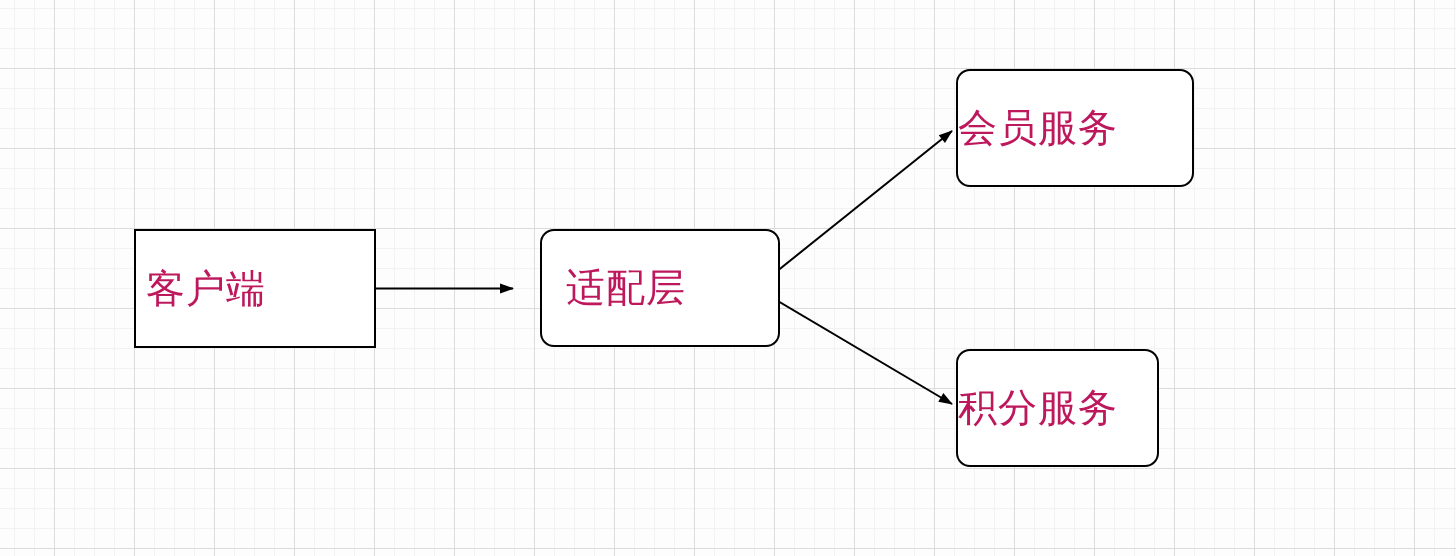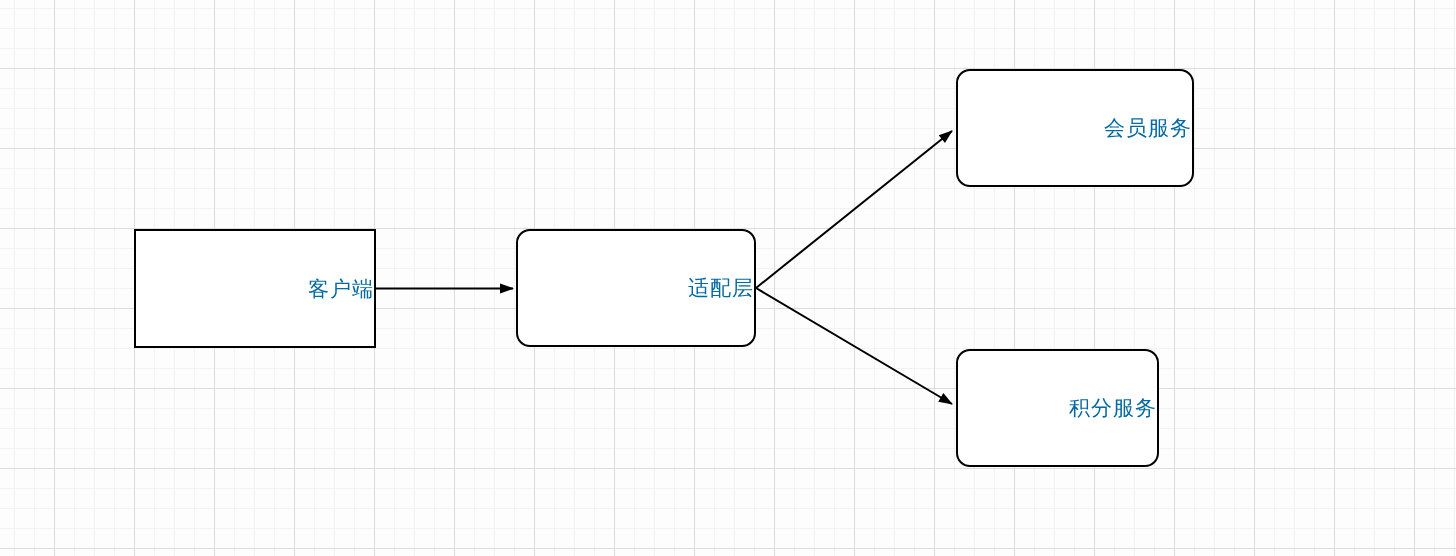--- a/index.html
+++ b/index.html
@@ -45,9 +45,9 @@
     border: 2px solid #000000;
     display: flex;
     align-items: center;
-    justify-content: flex-end;
-    font-size: 21px;
-    color: #0369a1;
+    justify-content: flex-start;
+    font-size: 39px;
+    color: #be185d;
     letter-spacing: 1px;
     cursor: default;
   }

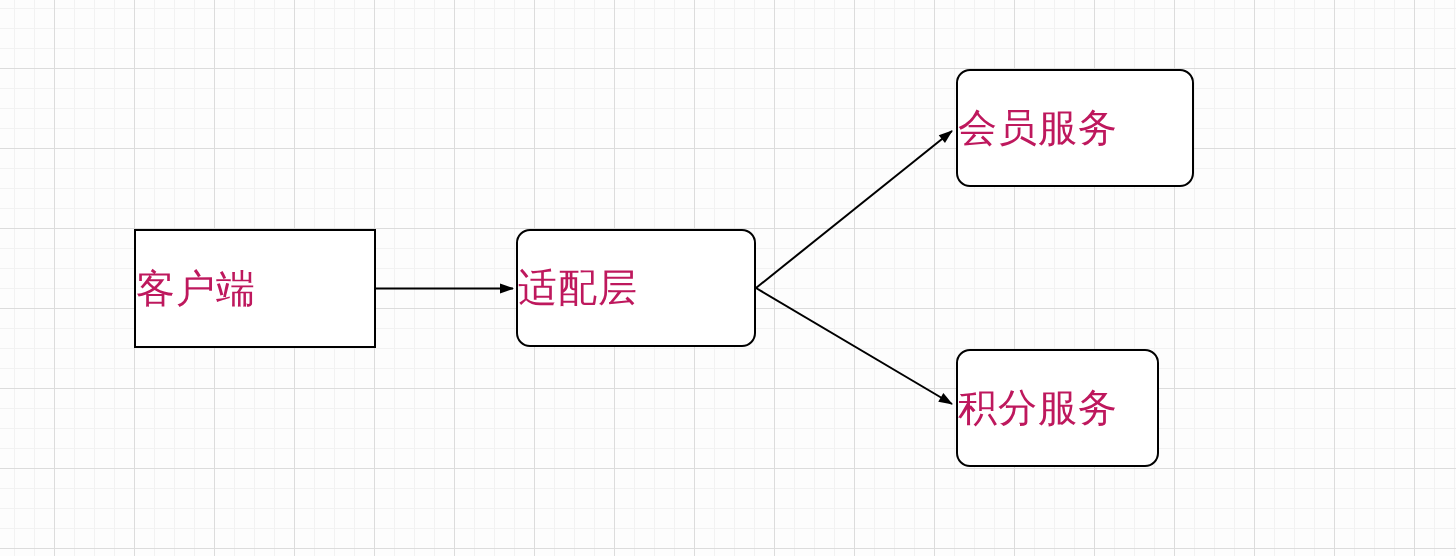--- a/index.html
+++ b/index.html
@@ -59,6 +59,7 @@
     top: 229px;
     width: 242px;
     height: 119px;
+    padding-left: 10px;
   }
   .node-adapter {
     left: 516px;

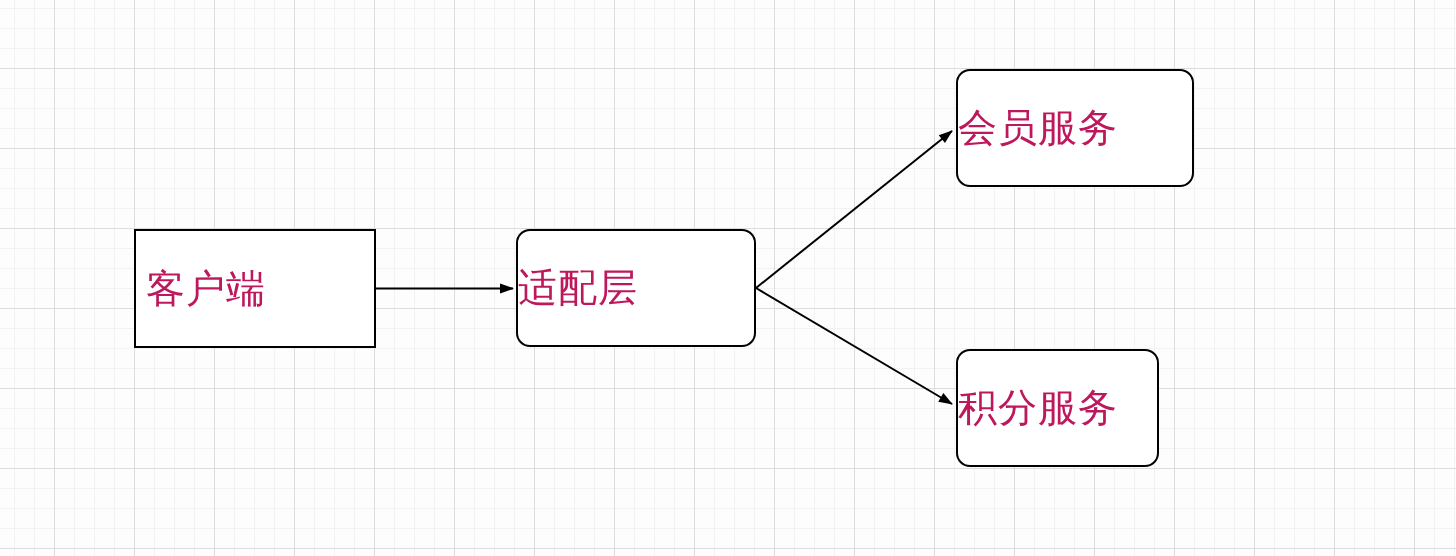--- a/index.html
+++ b/index.html
@@ -62,10 +62,11 @@
     padding-left: 10px;
   }
   .node-adapter {
-    left: 516px;
+    left: 540px;
     top: 229px;
     width: 240px;
     height: 118px;
+    padding-left: 24px;
   }
   .node-member {
     left: 956px;

